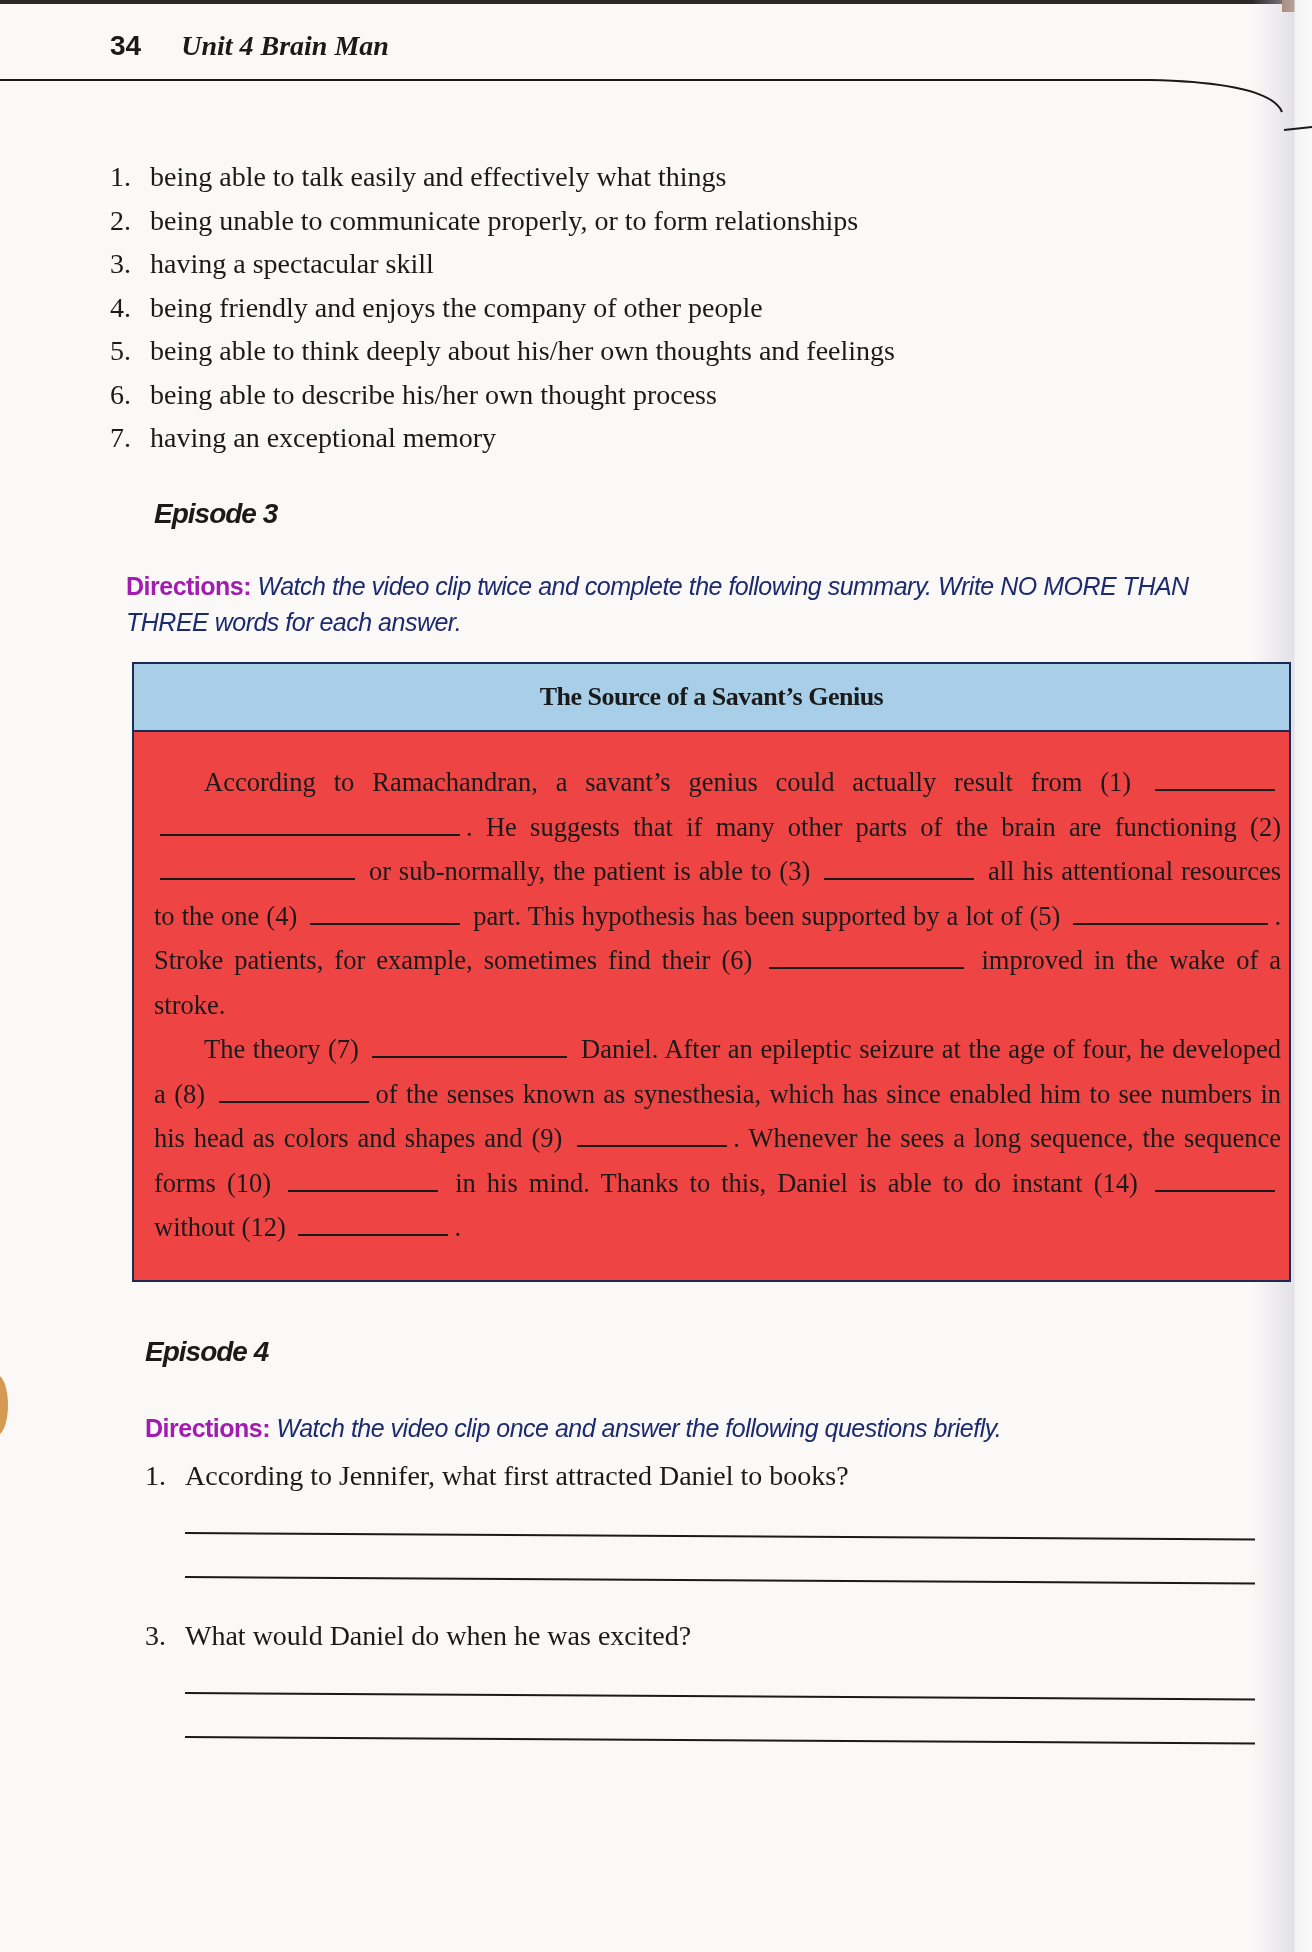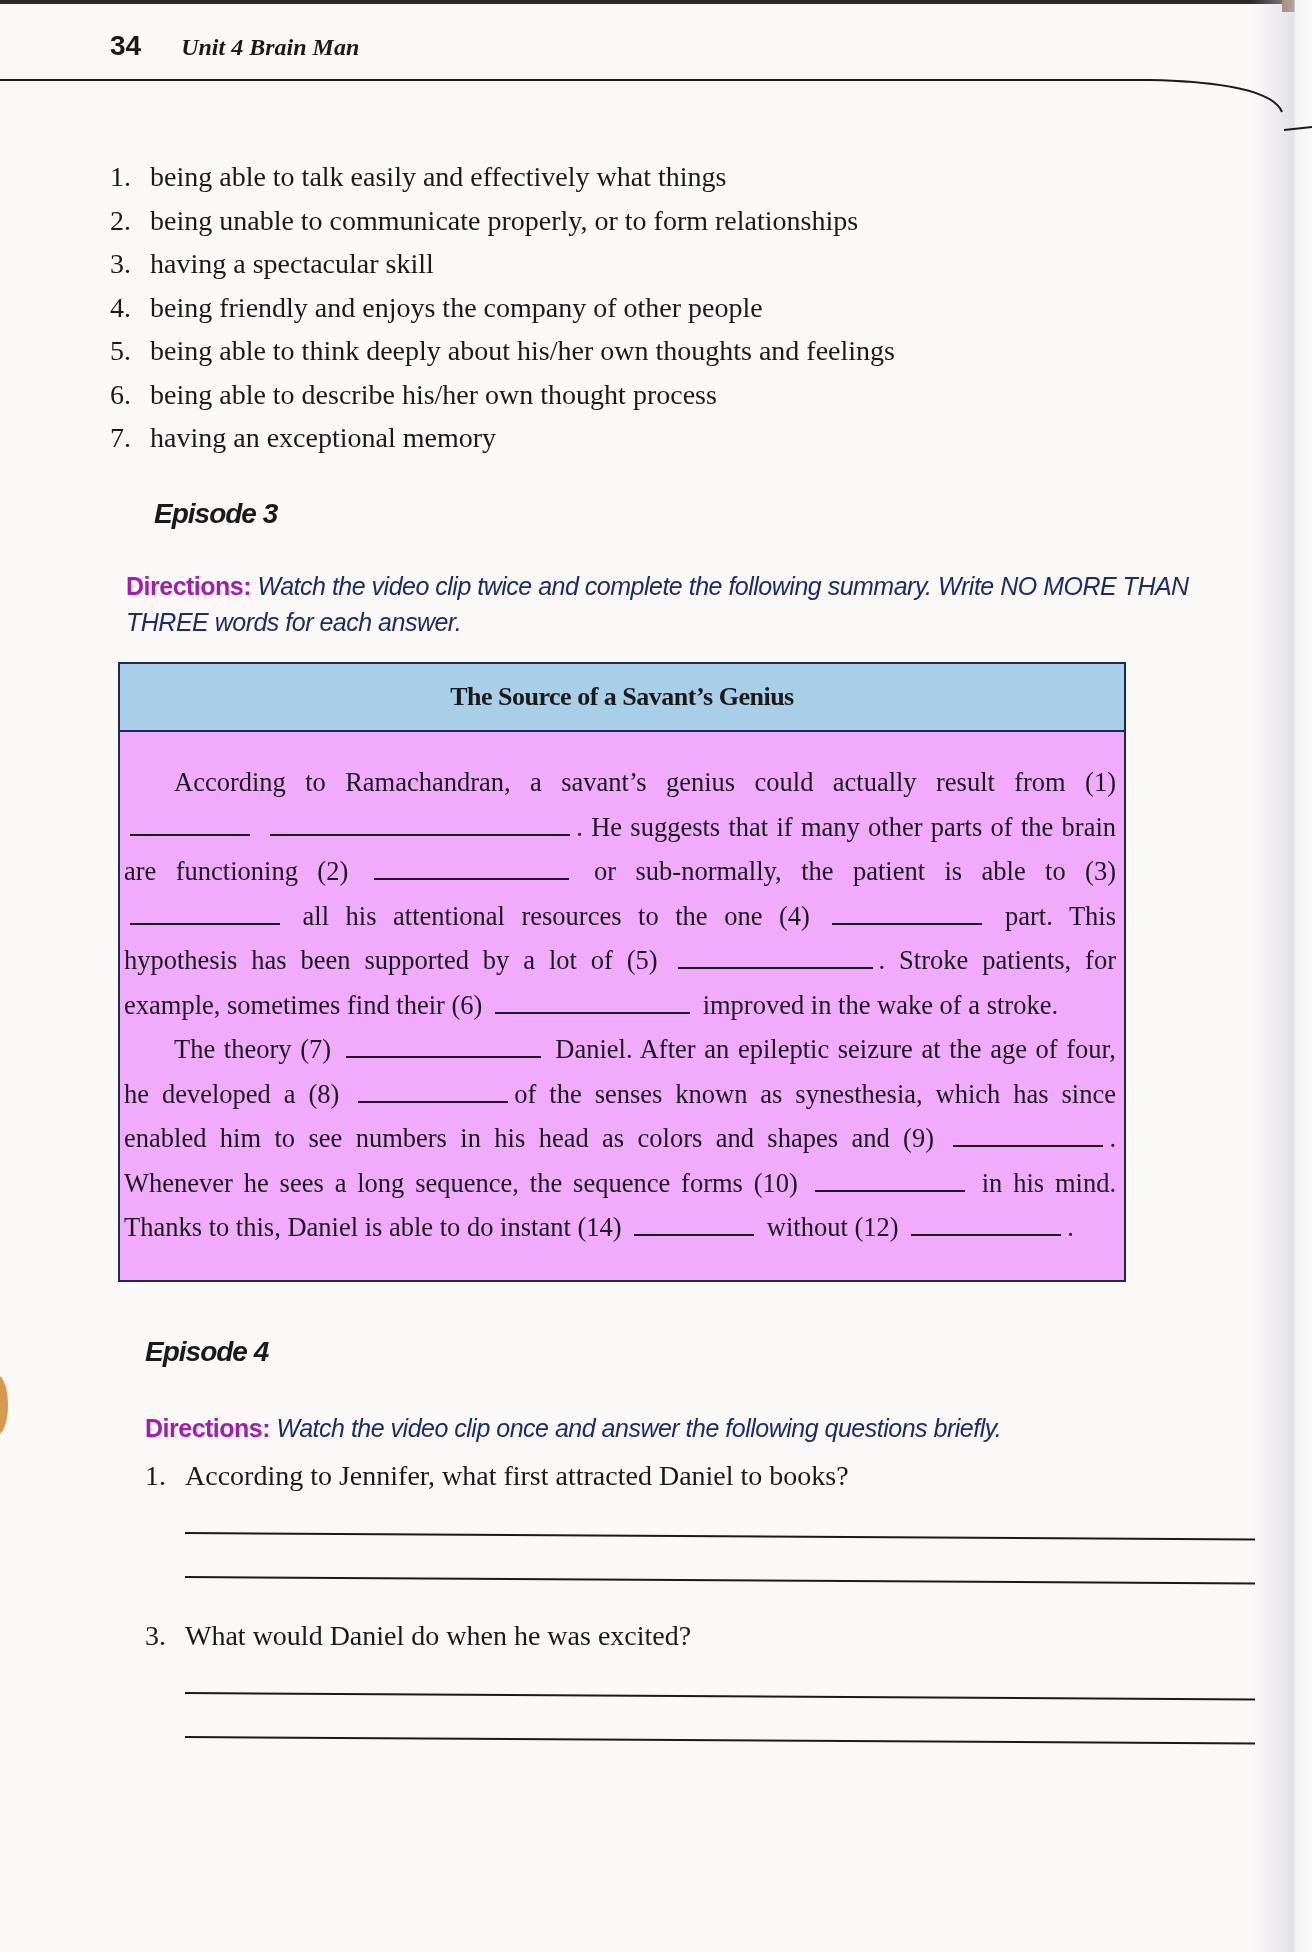--- a/index.html
+++ b/index.html
@@ -20,7 +20,7 @@
 
   .running-head { position: absolute; left: 110px; top: 30px; display: flex; align-items: baseline; }
   .page-num { font-family: "Liberation Sans", "DejaVu Sans", sans-serif; font-weight: bold; font-size: 28px; margin-right: 40px; }
-  .unit-title { font-style: italic; font-weight: bold; font-size: 24px; }
+  .unit-title { font-style: italic; font-weight: bold; font-size: 28px; }
   .head-rule { position: absolute; left: 0; top: 0; width: 1312px; height: 140px; pointer-events: none; }
 
   .item-list { position: absolute; left: 110px; top: 155px; margin: 0; padding: 0; list-style: none; }

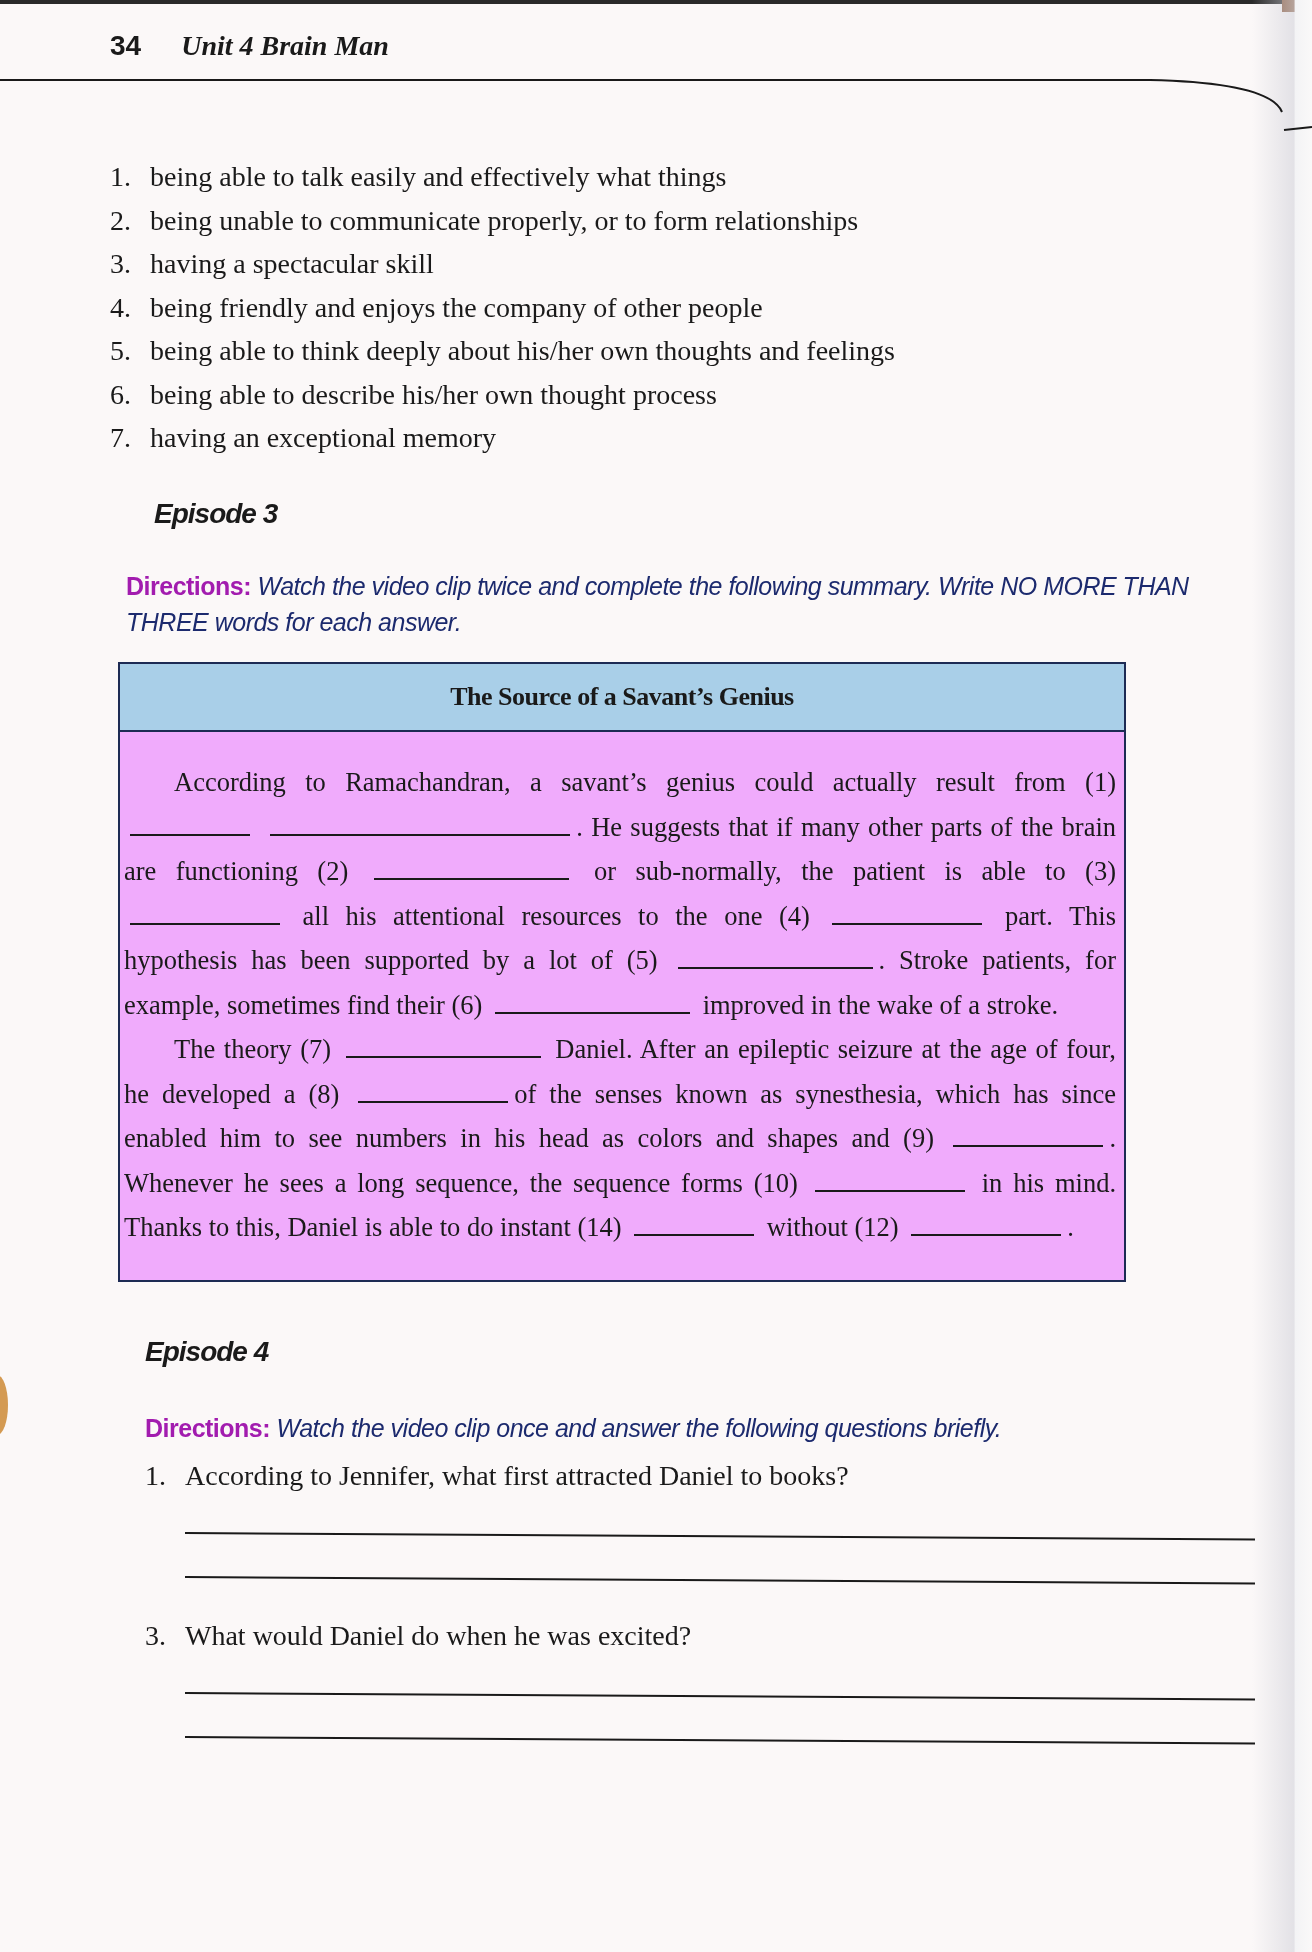--- a/index.html
+++ b/index.html
@@ -33,8 +33,8 @@
   .directions .text { font-style: italic; }
 
   .summary-box {
-    position: absolute; left: 118px; top: 662px; width: 1008px; height: 620px;
-    border: 2px solid #1d2b54; background: #f0abfc; box-sizing: border-box;
+    position: absolute; left: 132px; top: 662px; width: 1159px; height: 620px;
+    border: 2px solid #1d2b54; background: #ef4444; box-sizing: border-box;
   }
   .summary-header {
     height: 66px; background: #a9cfe8; border-bottom: 2px solid #1d2b54;

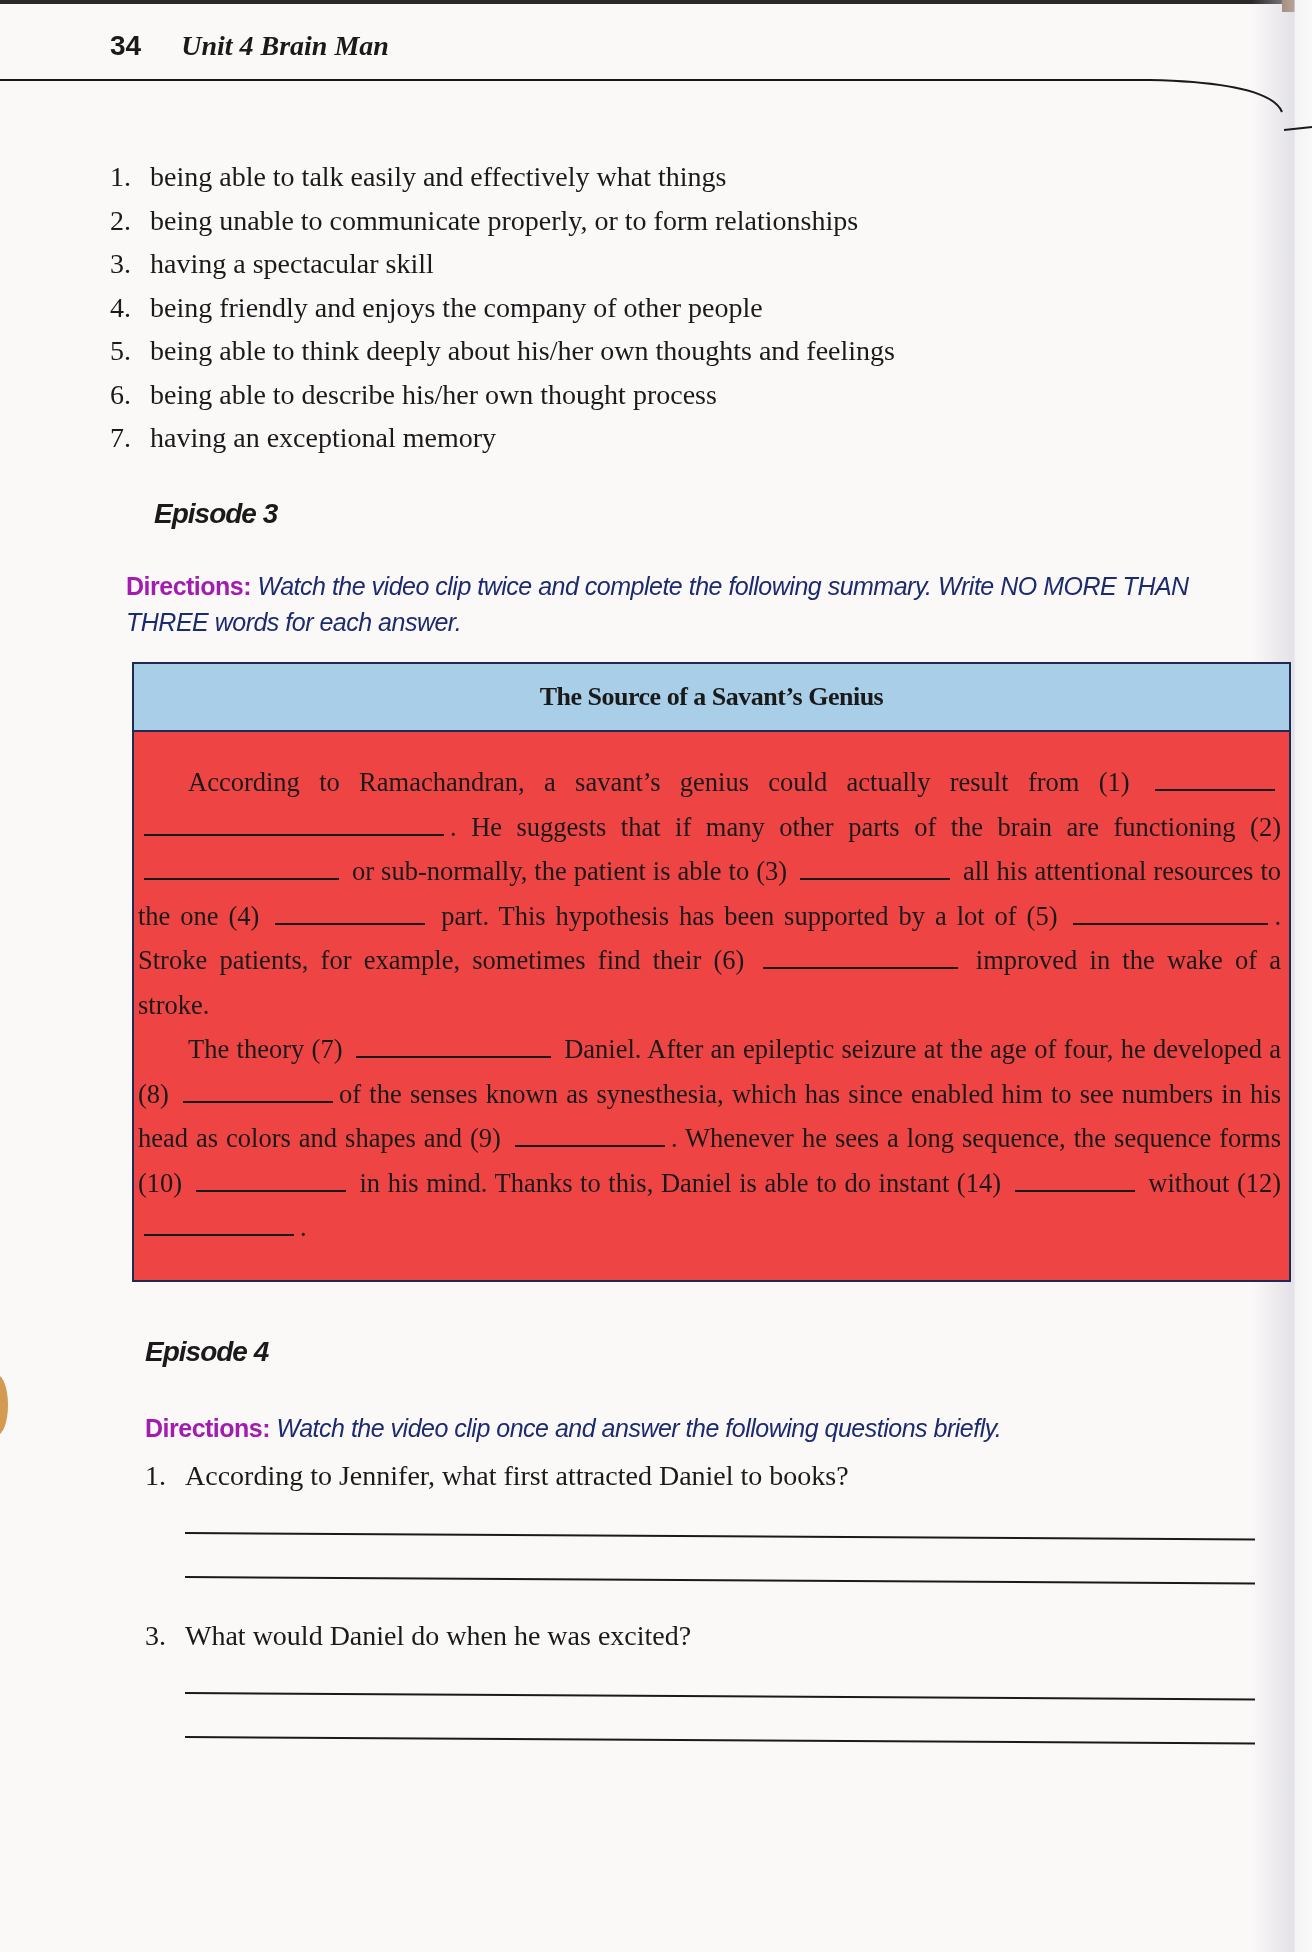--- a/index.html
+++ b/index.html
@@ -41,7 +41,7 @@
     display: flex; align-items: center; justify-content: center;
   }
   .summary-title { font-weight: bold; font-size: 26px; letter-spacing: -0.5px; }
-  .summary-body { padding: 28px 8px 0 4px; font-size: 26.5px; line-height: 44.5px; text-align: justify; }
+  .summary-body { padding: 28px 8px 0 20px; font-size: 26.5px; line-height: 44.5px; text-align: justify; }
   .summary-body p { margin: 0; }
   .summary-body .indent { display: inline-block; width: 50px; }
   .blank { display: inline-block; border-bottom: 2px solid #1a1a1a; height: 24px; vertical-align: baseline; margin: 0 6px; }

